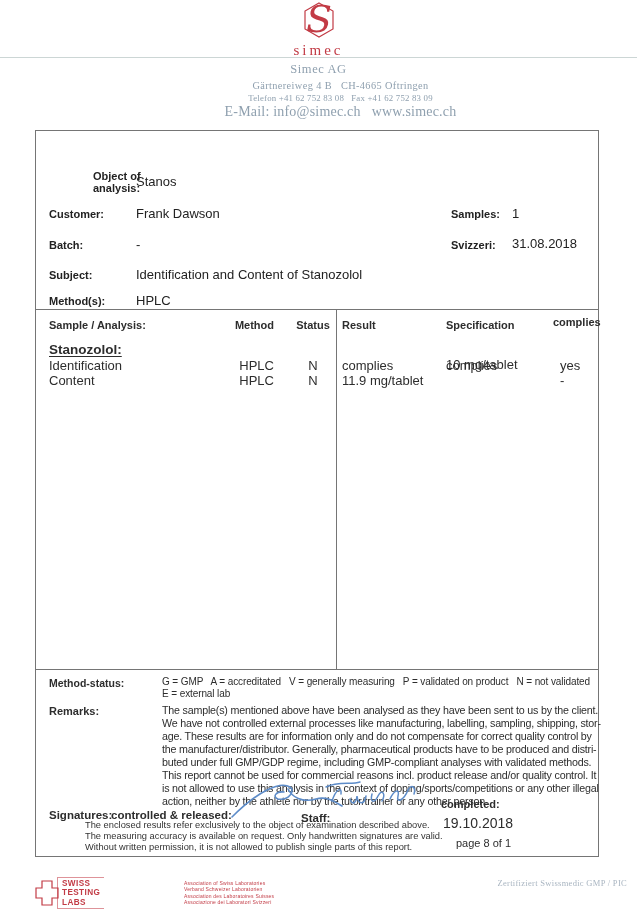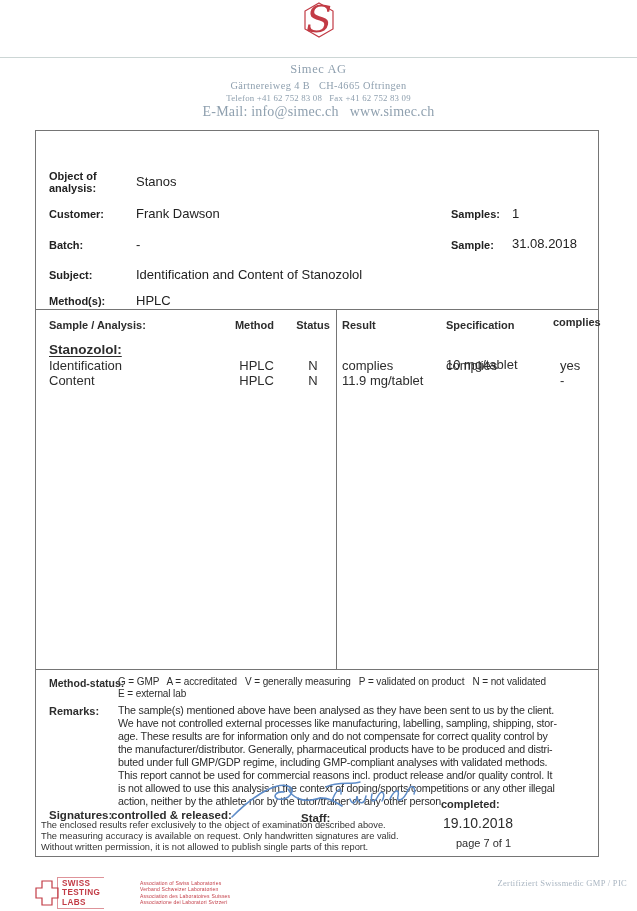--- a/index.html
+++ b/index.html
@@ -76,6 +76,7 @@
       <polygon points="32,1 46,9 46,27 32,35 18,27 18,9" fill="none" stroke="#c23b45" stroke-width="1.2"></polygon>
       <text x="32" y="30" text-anchor="middle" font-family="DejaVu Serif, serif" font-size="38" font-style="italic" fill="#c23b45">S</text>
     </svg>
+    <div class="logo-word">simec</div>
   </div>
 
   <div class="abs head-rule"></div>

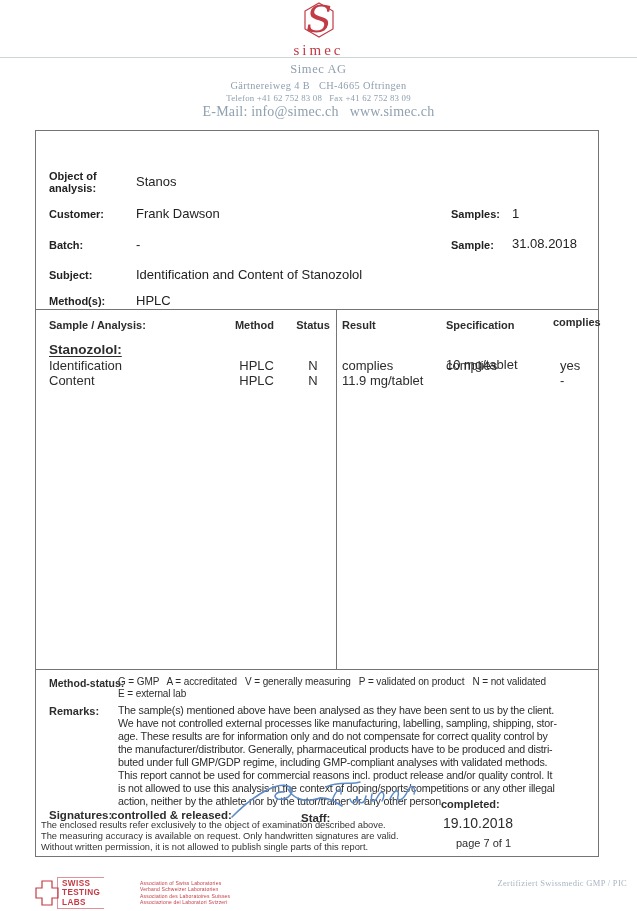--- a/index.html
+++ b/index.html
@@ -15,7 +15,7 @@
     font-family:"Liberation Sans", sans-serif;color:var(--ink);
   }
   .abs{position:absolute;}
-  .pre{white-space:pre-wrap;}
+  .pre{white-space:pre-wrap;padding-left:44px;}
 
   
   .logo-wrap{left:0;right:0;top:2px;text-align:center;}

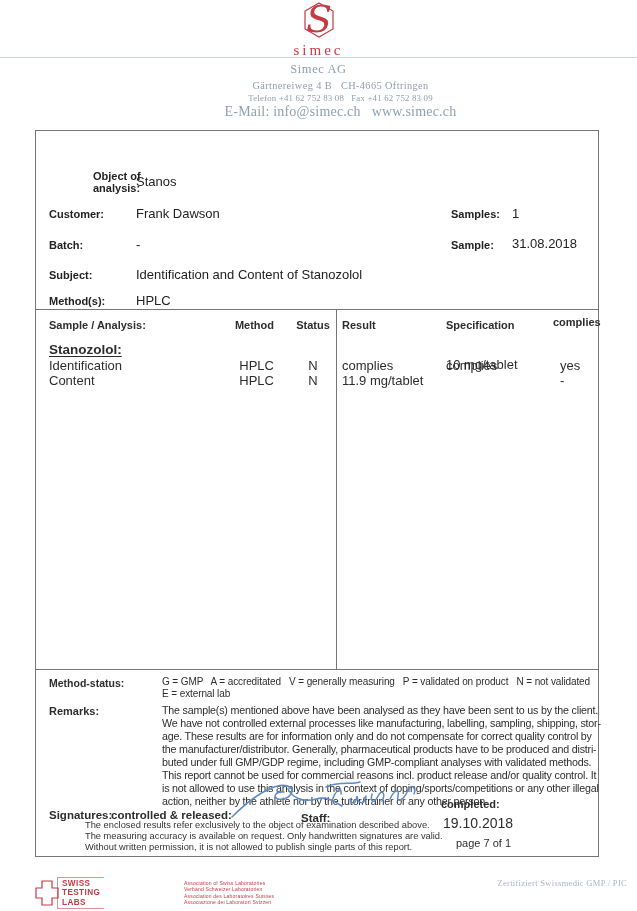--- a/index.html
+++ b/index.html
@@ -100,7 +100,7 @@
 
     <div class="abs lbl" style="left:13px;top:108px;">Batch:</div>
     <div class="abs val" style="left:100px;top:106px;">-</div>
-    <div class="abs lbl" style="left:415px;top:108px;">Sample:</div>
+    <div class="abs lbl" style="left:415px;top:108px;">Svizzeri:</div>
     <div class="abs val" style="left:476px;top:105px;">31.08.2018</div>
 
     <div class="abs lbl" style="left:13px;top:138px;">Subject:</div>

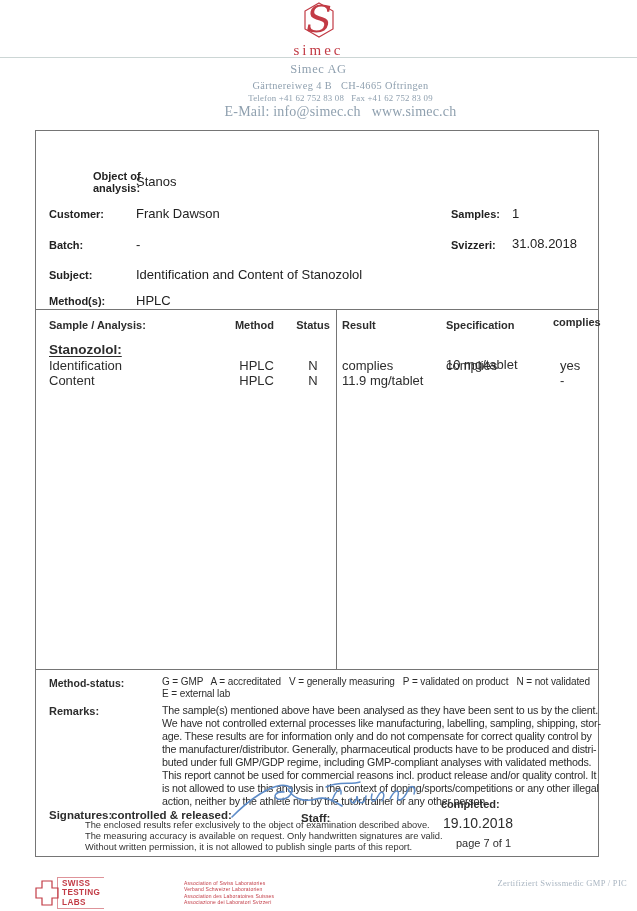--- a/index.html
+++ b/index.html
@@ -169,7 +169,7 @@
 
     <div class="abs completed-lbl" style="left:405px;top:667px;">completed:</div>
     <div class="abs completed-date" style="left:407px;top:684px;">19.10.2018</div>
-    <div class="abs page-num" style="left:420px;top:706px;">page 7 of 1</div>
+    <div class="abs page-num" style="left:420px;top:706px;">page 8 of 1</div>
 
     <div class="abs fine pre" style="left:5px;top:689px;width:400px;">The enclosed results refer exclusively to the object of examination described above.
 The measuring accuracy is available on request. Only handwritten signatures are valid.

